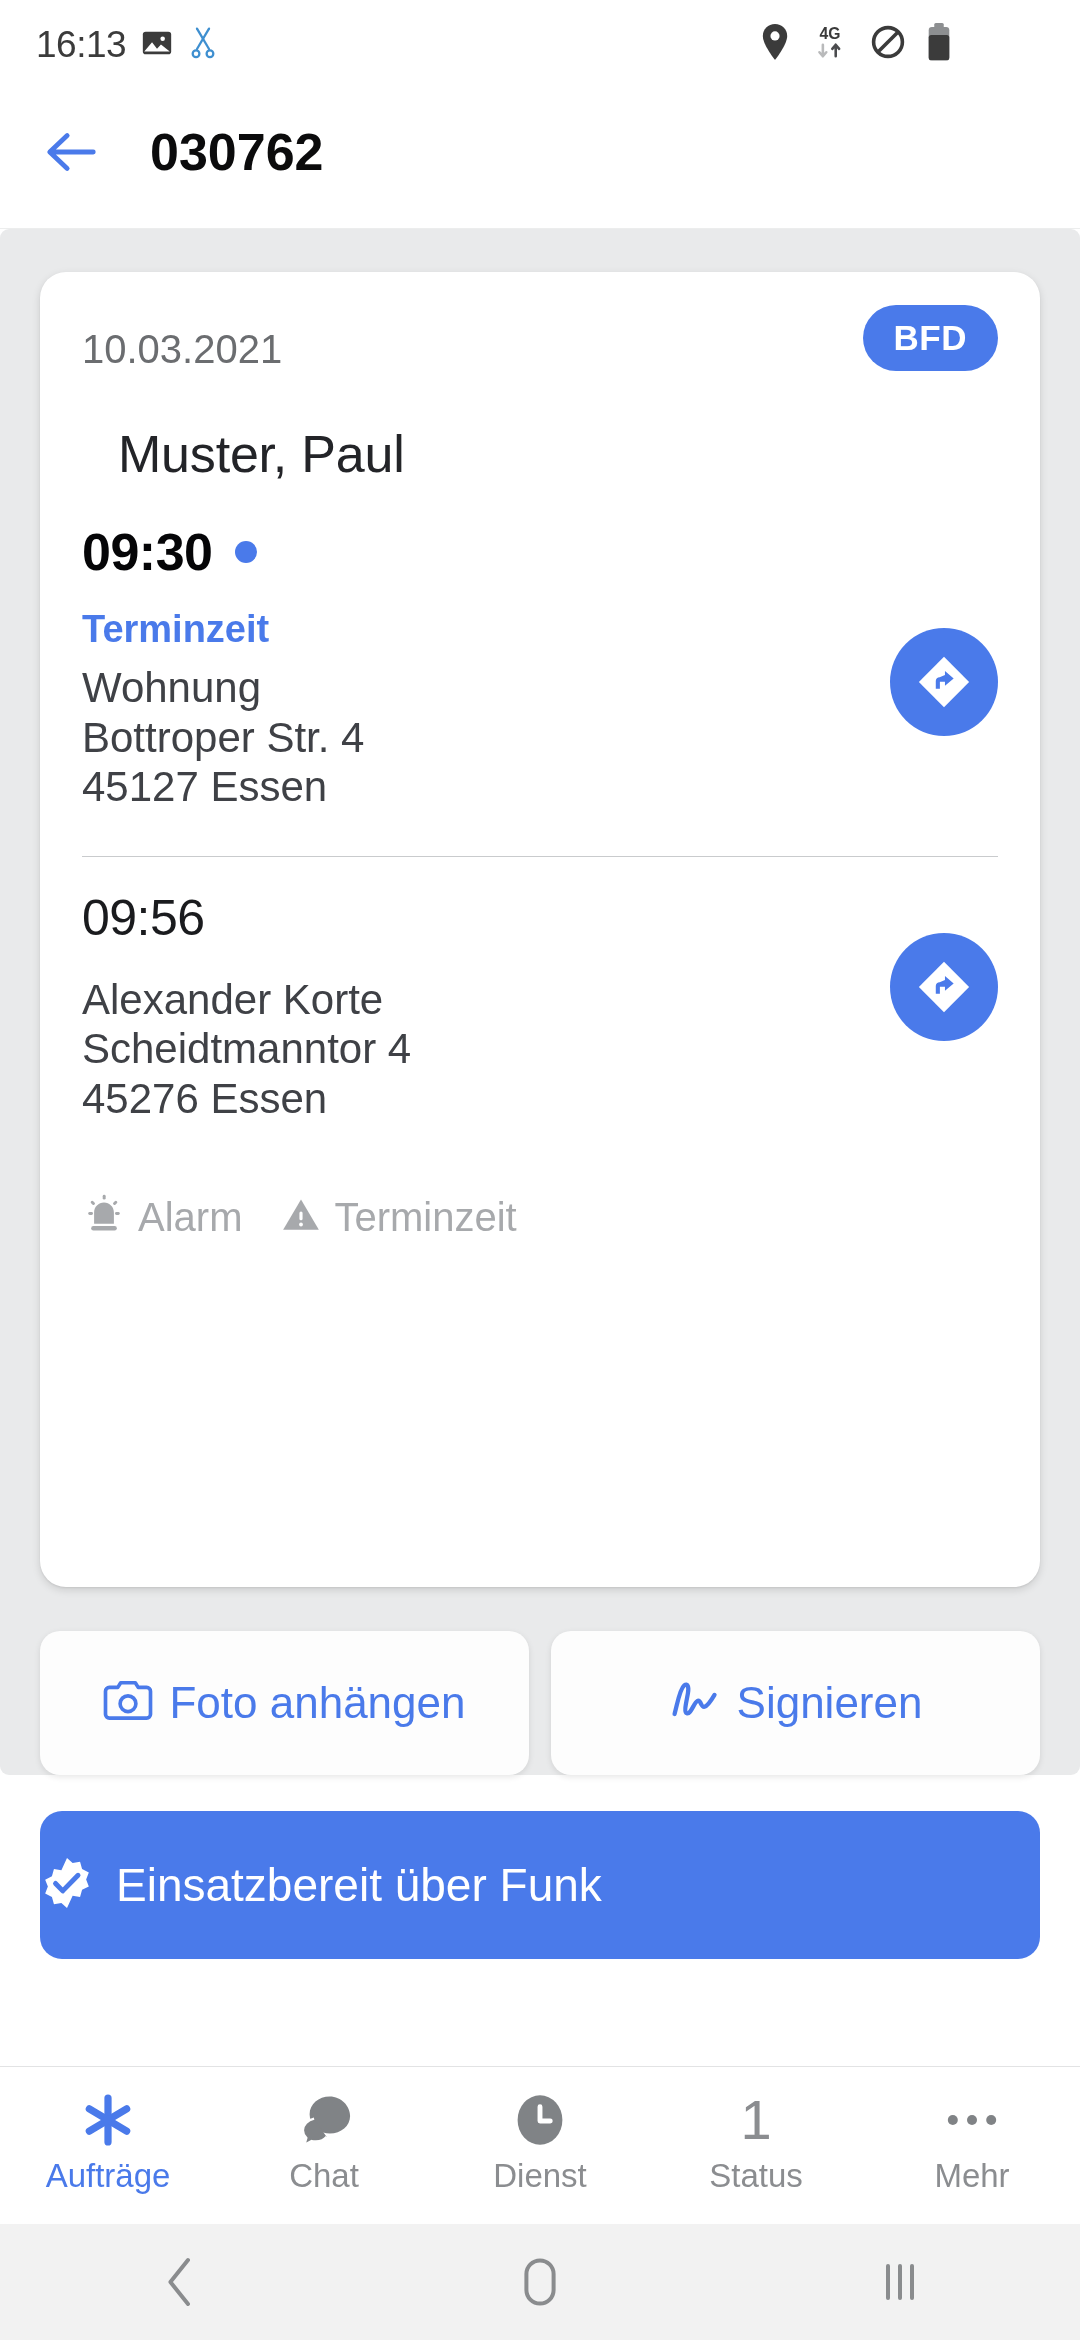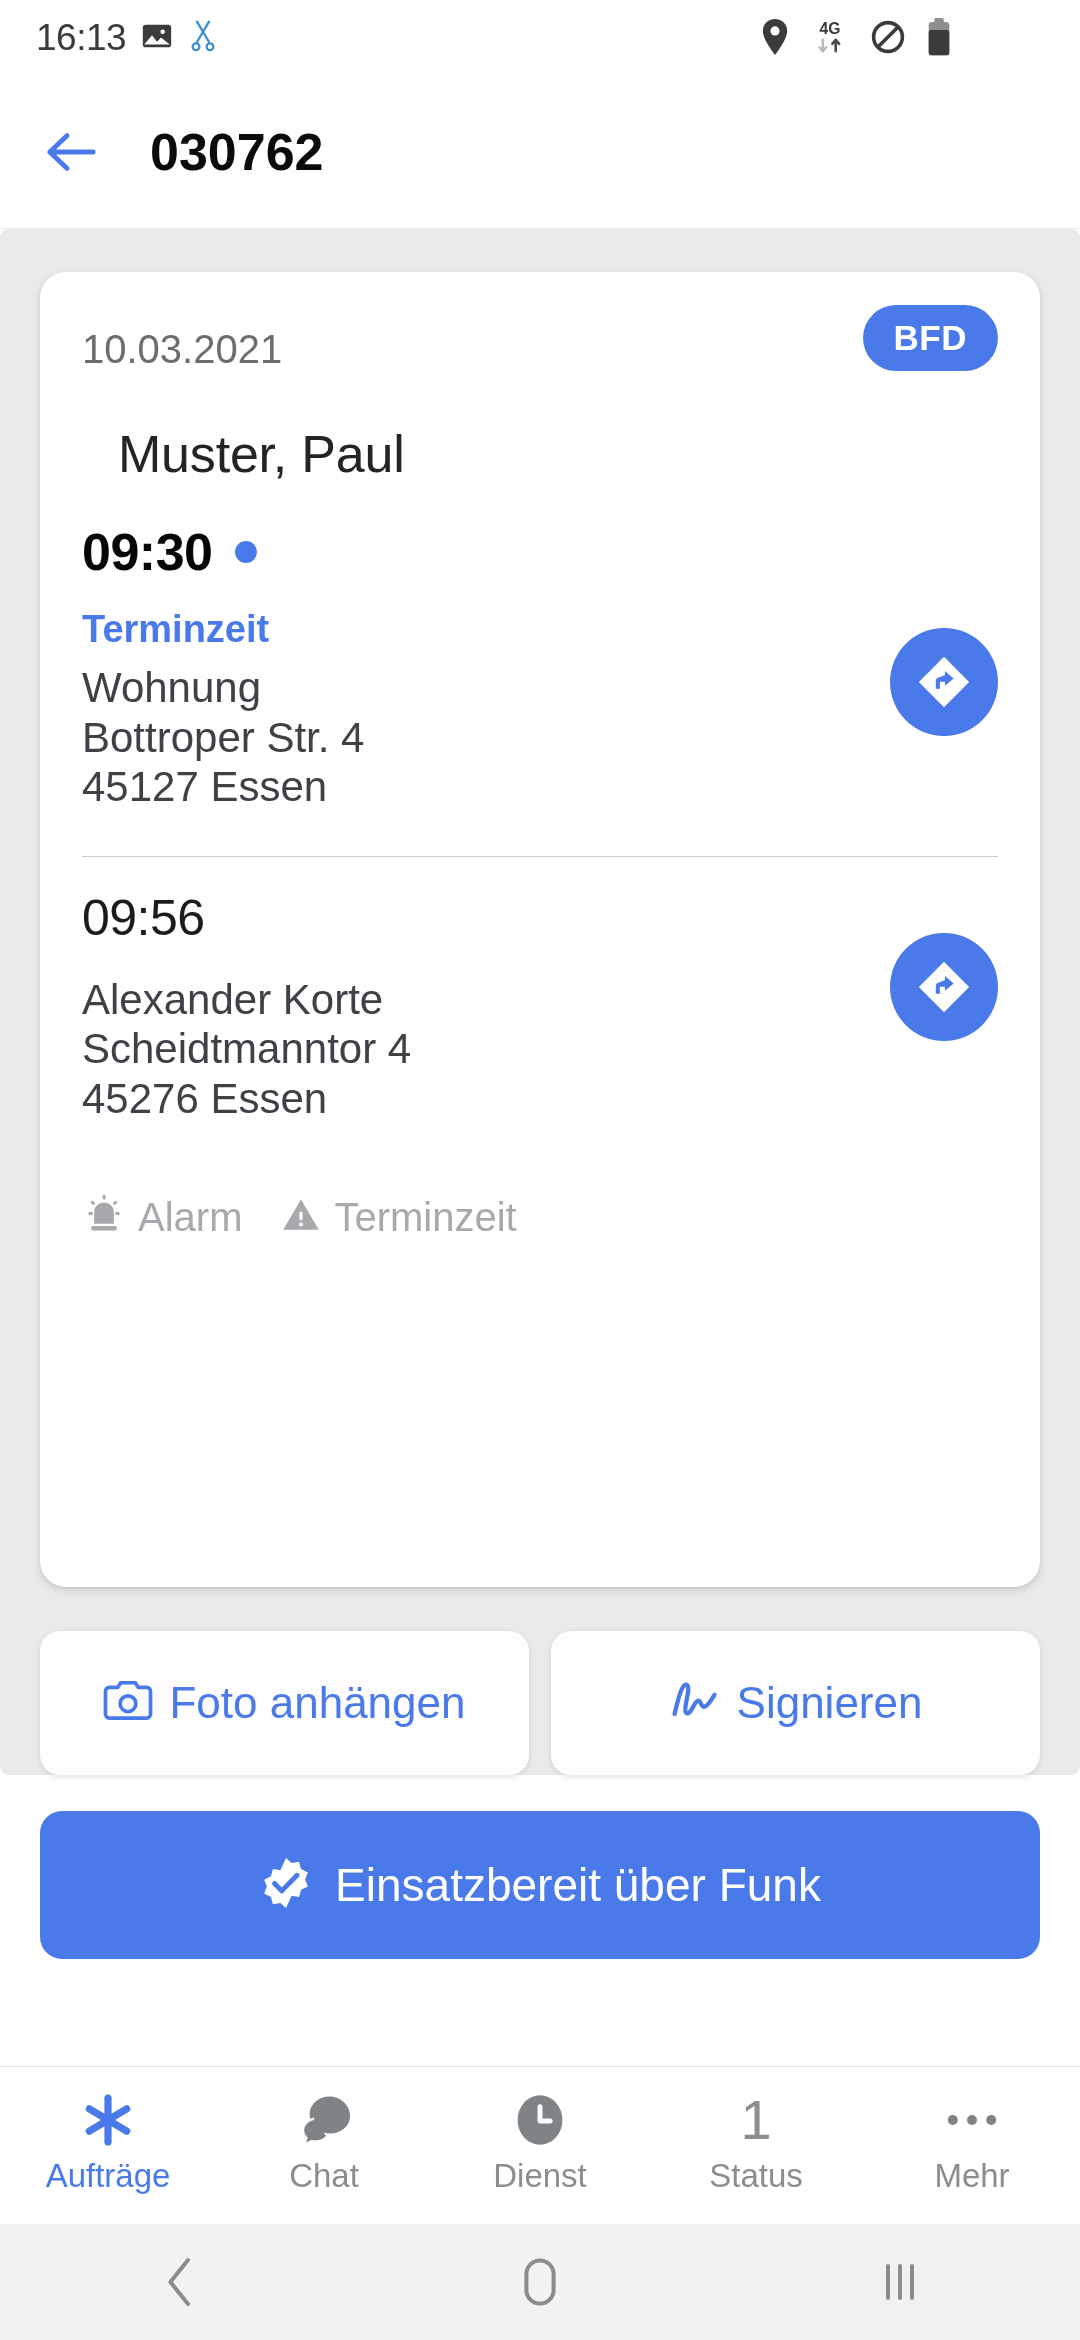--- a/index.html
+++ b/index.html
@@ -15,8 +15,8 @@
   
   .statusbar {
     position:absolute; top:0; left:0; width:988px; height:76px;
-    background:#ffffff; display:flex; align-items:flex-start;
-    padding:17px 36px; z-index:20;
+    background:#ffffff; display:flex; align-items:flex-end;
+    padding:10px 36px; z-index:20;
   }
   .sb-left { display:flex; align-items:center; gap:14px; }
   .sb-time { font-size:37px; color:#3b3b3b; letter-spacing:-0.5px; font-weight:400; }

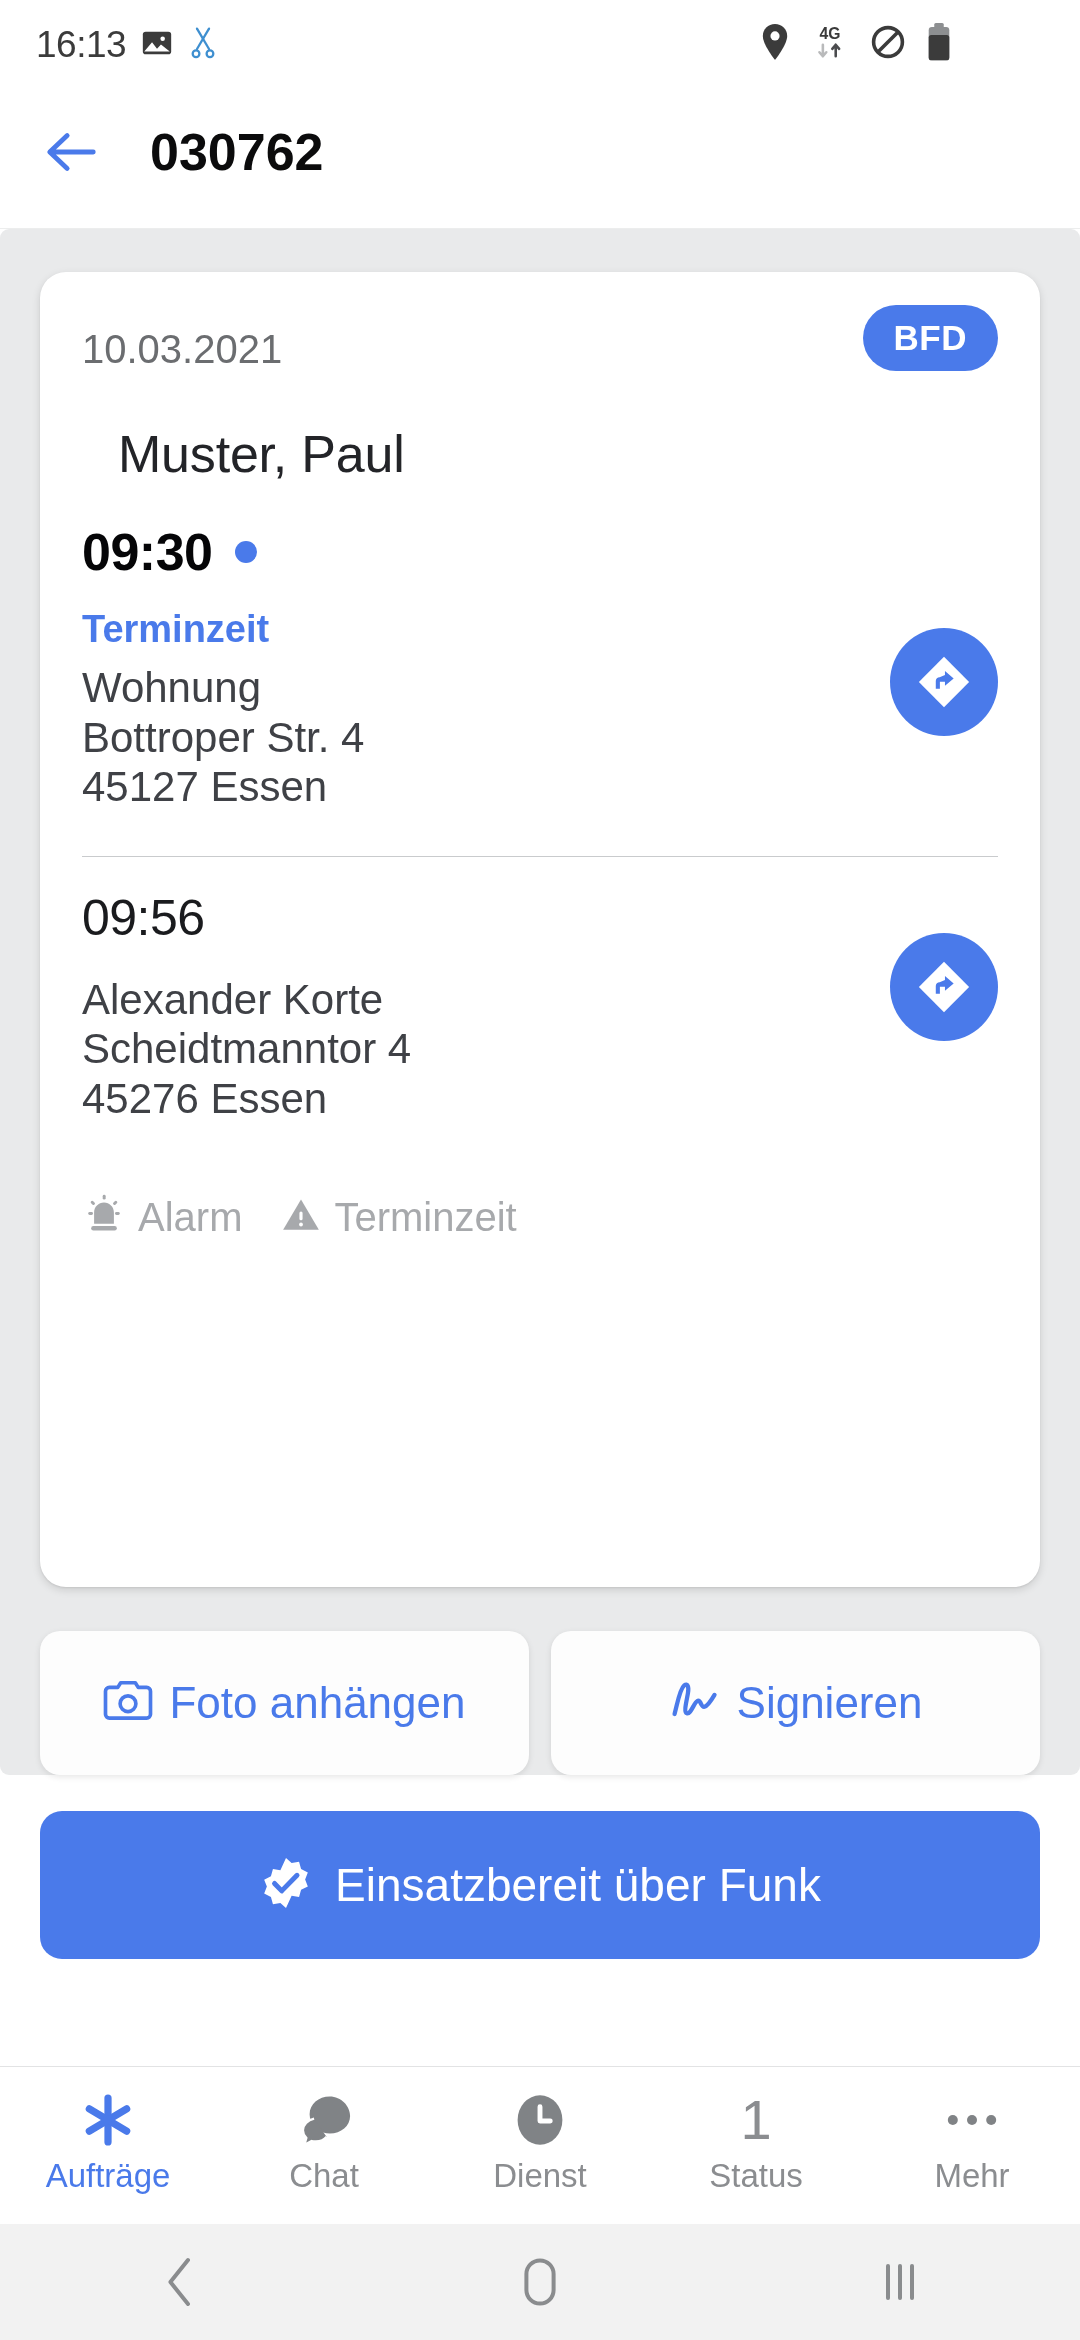--- a/index.html
+++ b/index.html
@@ -120,7 +120,7 @@
   .cta {
     position:absolute; top:1582px; left:40px; width:1000px; height:148px;
     background:#4a7aea; border-radius:22px;
-    display:flex; align-items:center; justify-content:center; gap:22px;
+    display:flex; align-items:center; gap:22px;
     cursor:pointer;
   }
   .cta-label { font-size:46px; color:#ffffff; font-weight:400; }

